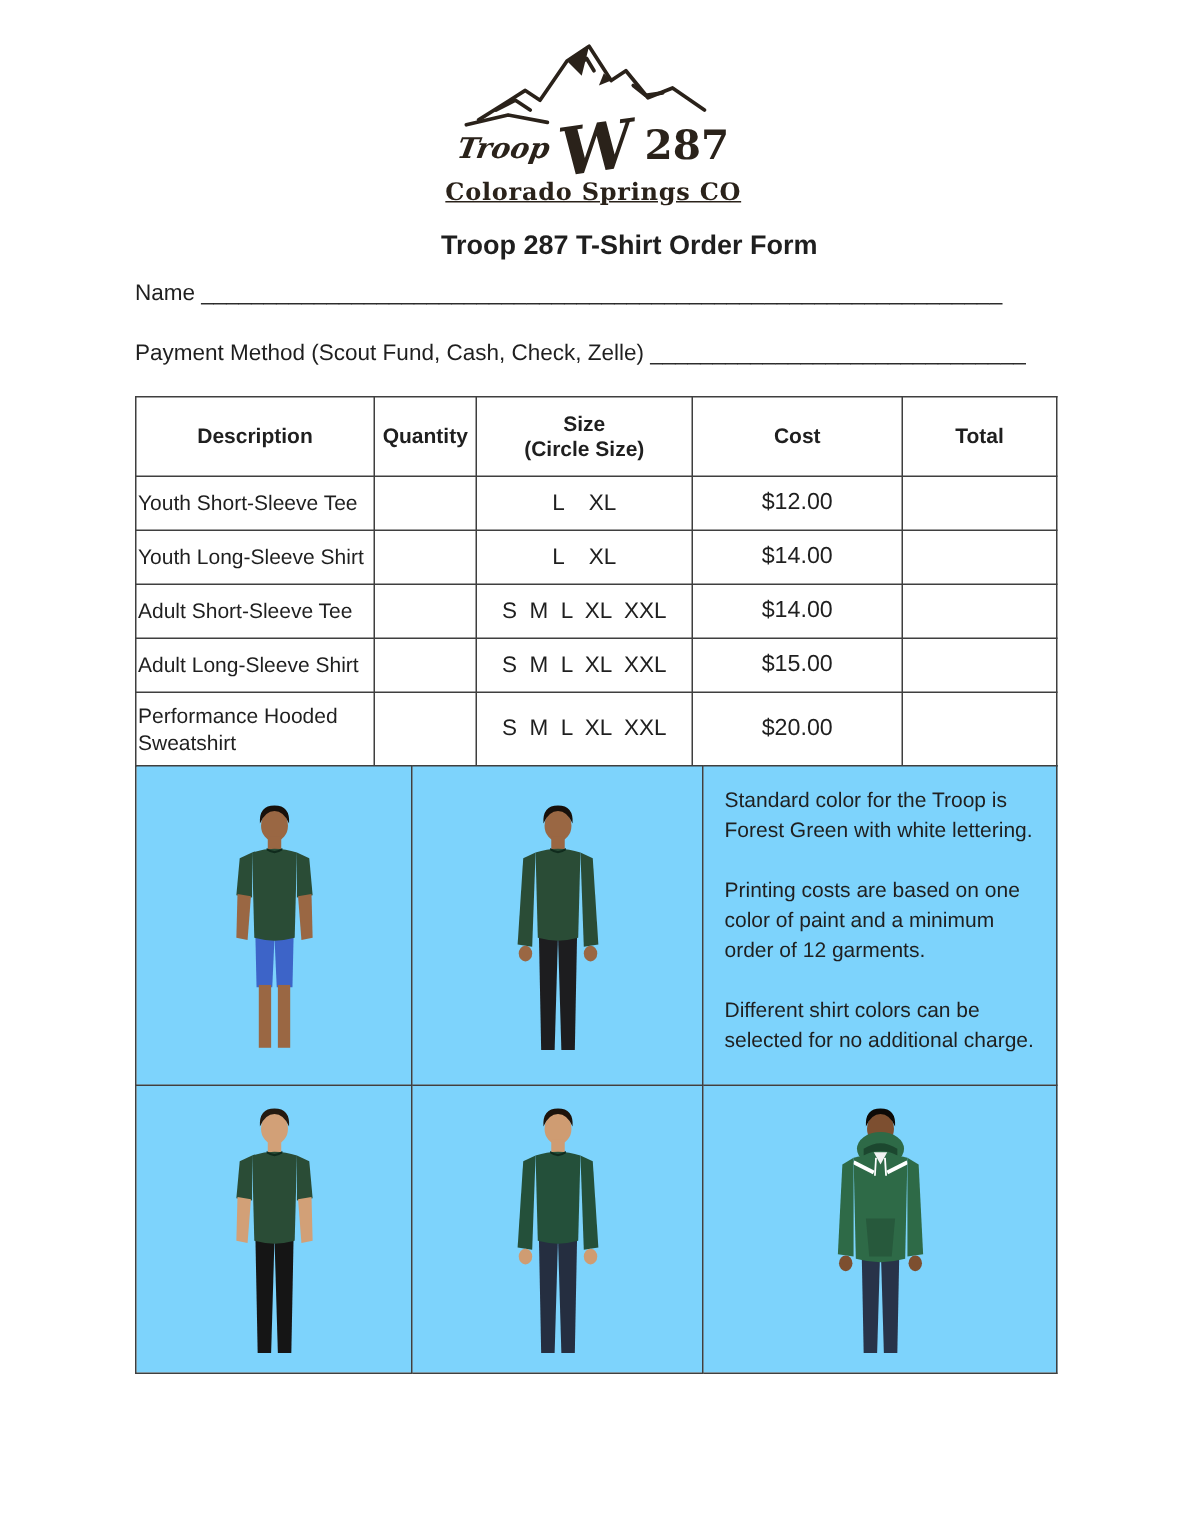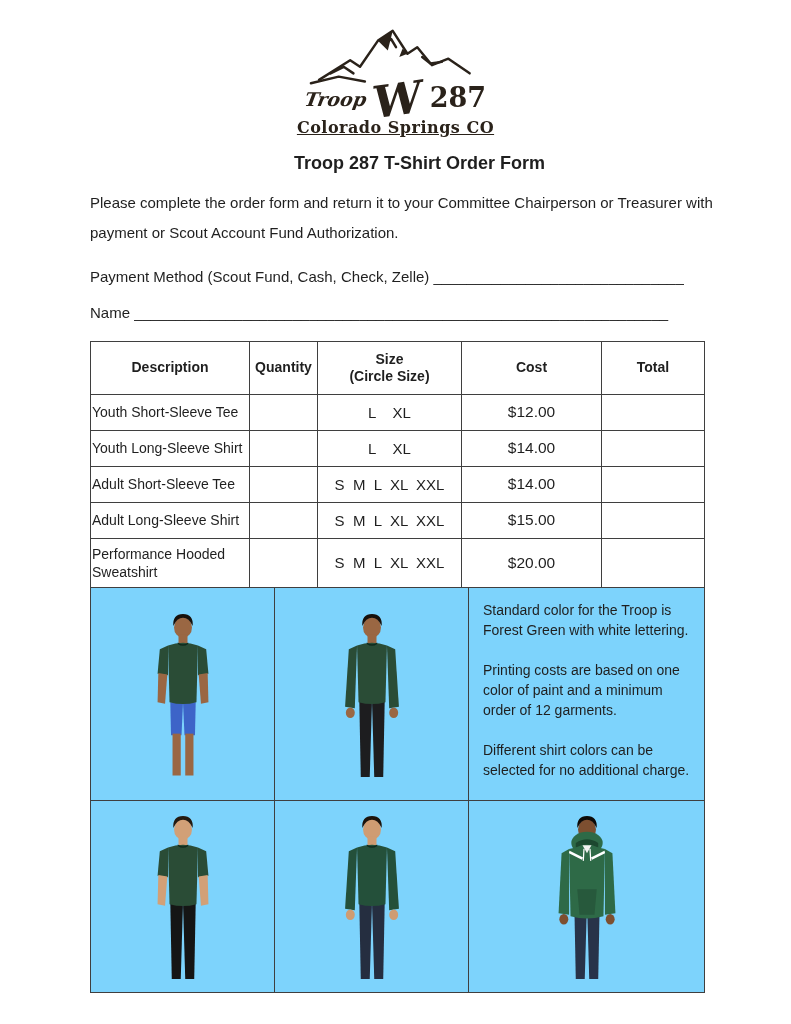--- a/index.html
+++ b/index.html
@@ -79,7 +79,6 @@
 
   <div class="content">
 
-    <p class="intro">Please complete the order form and return it to your Committee Chairperson or Treasurer with payment or Scout Account Fund Authorization.</p>
 
     <div class="field-line field-payment">
       <span>Payment Method (Scout Fund, Cash, Check, Zelle)</span>

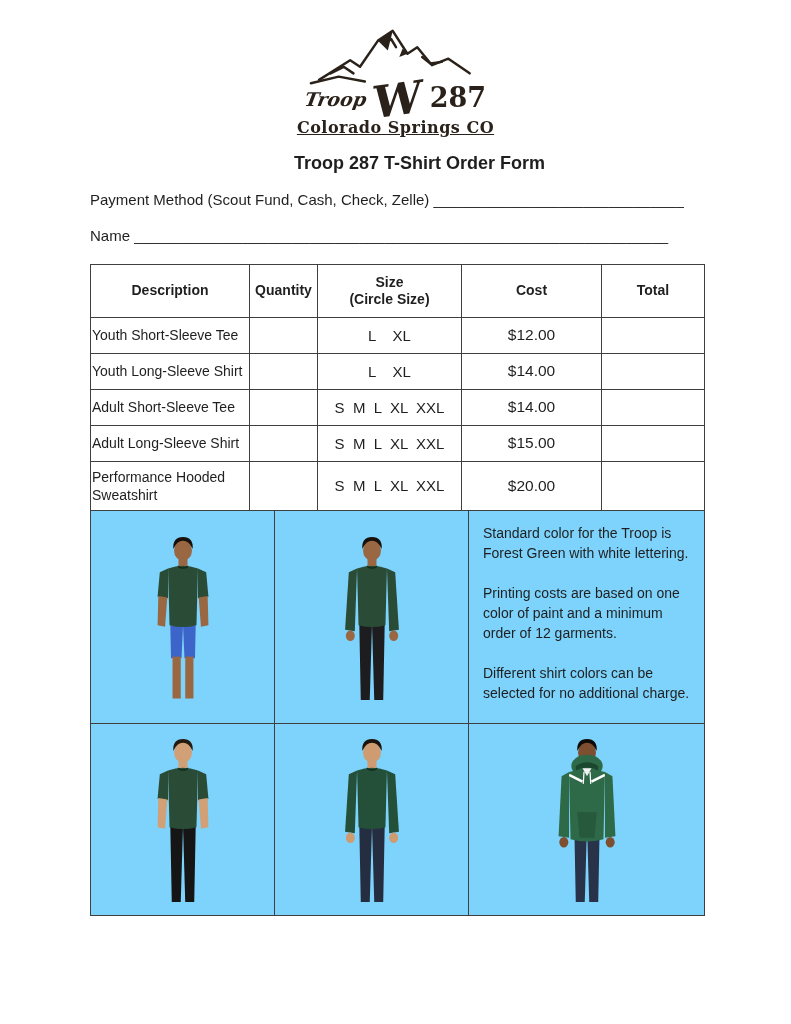--- a/index.html
+++ b/index.html
@@ -80,13 +80,13 @@
   <div class="content">
 
 
+    <div class="field-line field-name">
+      <span>Name</span>
+      <span class="blank">________________________________________________________________</span>
+    </div>
     <div class="field-line field-payment">
       <span>Payment Method (Scout Fund, Cash, Check, Zelle)</span>
       <span class="blank">______________________________</span>
-    </div>
-    <div class="field-line field-name">
-      <span>Name</span>
-      <span class="blank">________________________________________________________________</span>
     </div>
 
     <table class="order-table">

